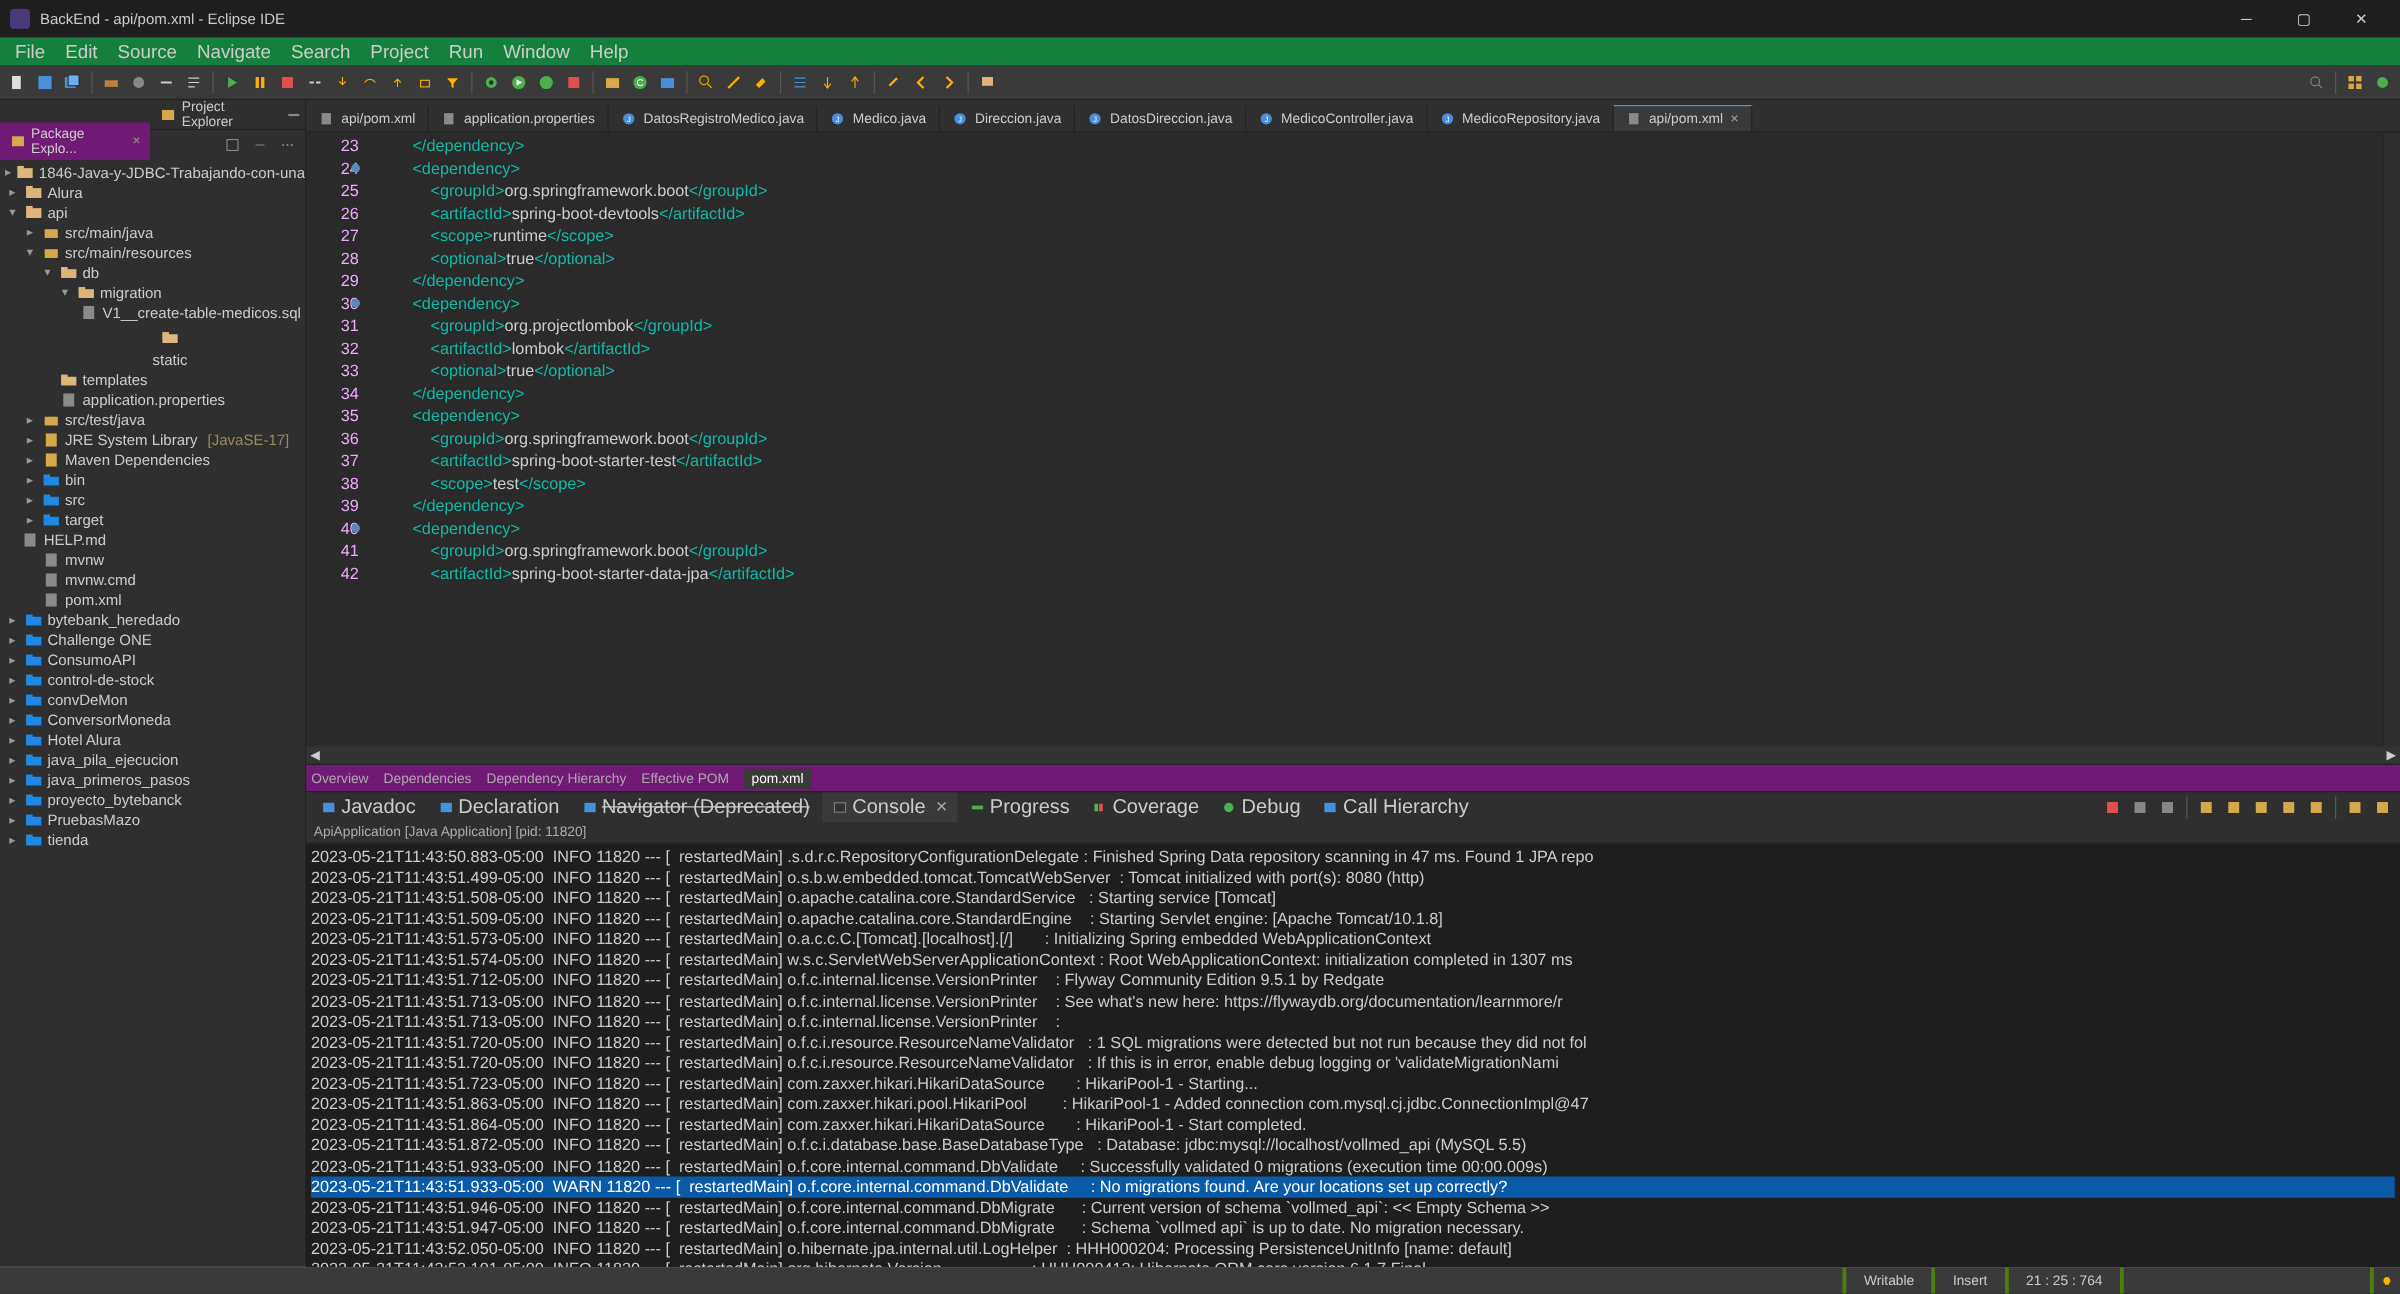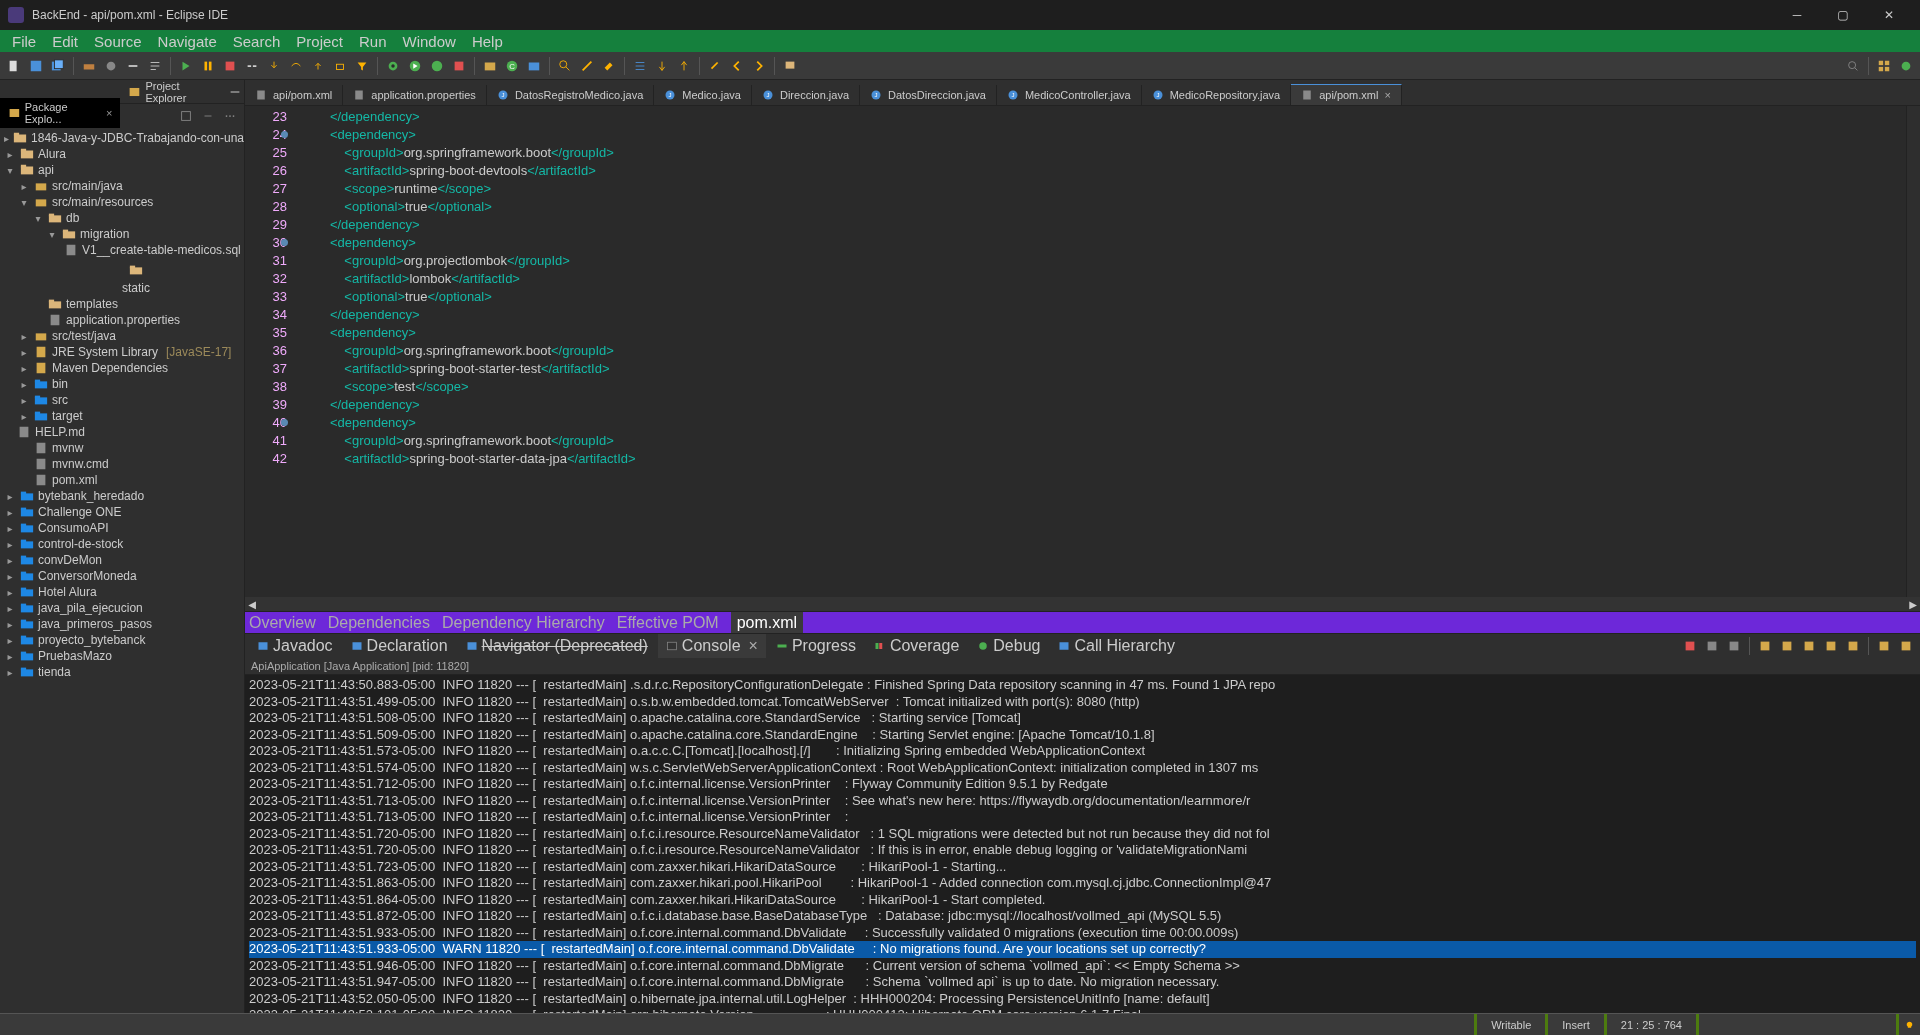--- a/index.html
+++ b/index.html
@@ -19,7 +19,7 @@
 .sidebar { width:245px; background:#2f2f2f; border-right:1px solid #222; display:flex; flex-direction:column; }
 .view-tabs { height:24px; display:flex; align-items:center; background:#2f2f2f; border-bottom:1px solid #222; font-size:11px; }
 .view-tab { padding:3px 8px; display:flex; align-items:center; gap:4px; }
-.view-tab.active { background:#000000;margin-top:43px; }
+.view-tab.active { background:#701a75;margin-top:43px; }
 .view-tab .vicon { width:14px; height:14px; }
 .view-tab .close { margin-left:2px; color:#999; }
 .view-toolbar { display:flex; gap:2px; padding:2px 4px; justify-content:flex-end; }

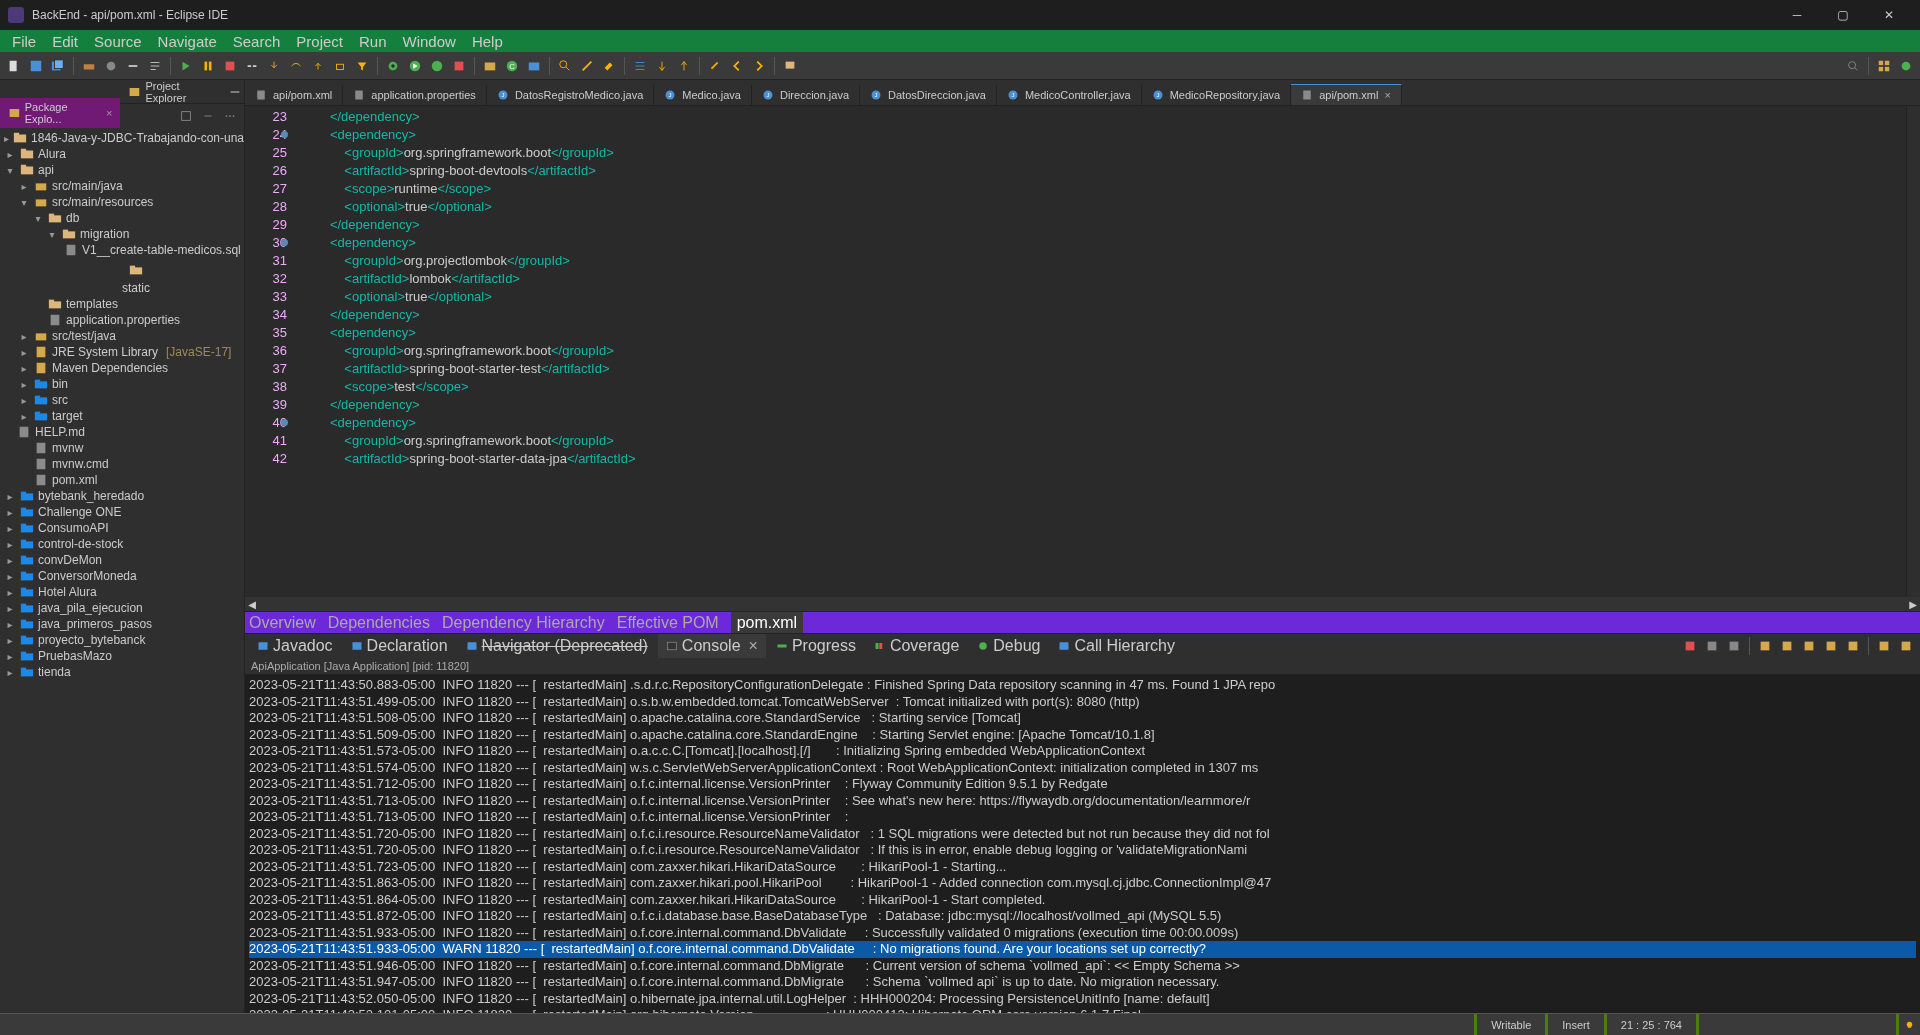--- a/index.html
+++ b/index.html
@@ -50,7 +50,7 @@
 .hscroll { height:14px; background:#333; display:flex; align-items:center; }
 .hscroll .harrow { width:14px; text-align:center; color:#ccc; font-size:10px; }
 .hscroll .htrack { flex:1; }
-.editor-bottom-tabs { height:22px; display:flex; align-items:center; background:#6d28d9; border-top:1px solid #222; font-size:16px; padding:0 4px; gap:12px; }
+.editor-bottom-tabs { height:22px; display:flex; align-items:center; background:#701a75; border-top:1px solid #222; font-size:11px; padding:0 4px; gap:12px; }
 .editor-bottom-tabs span { cursor:default; color:#aaa; }
 .editor-bottom-tabs span.active { color:#fff; background:#3a3a3a; padding:2px 6px; }
 .bottom-panel { height:380px; display:flex; flex-direction:column; border-top:1px solid #222; }

